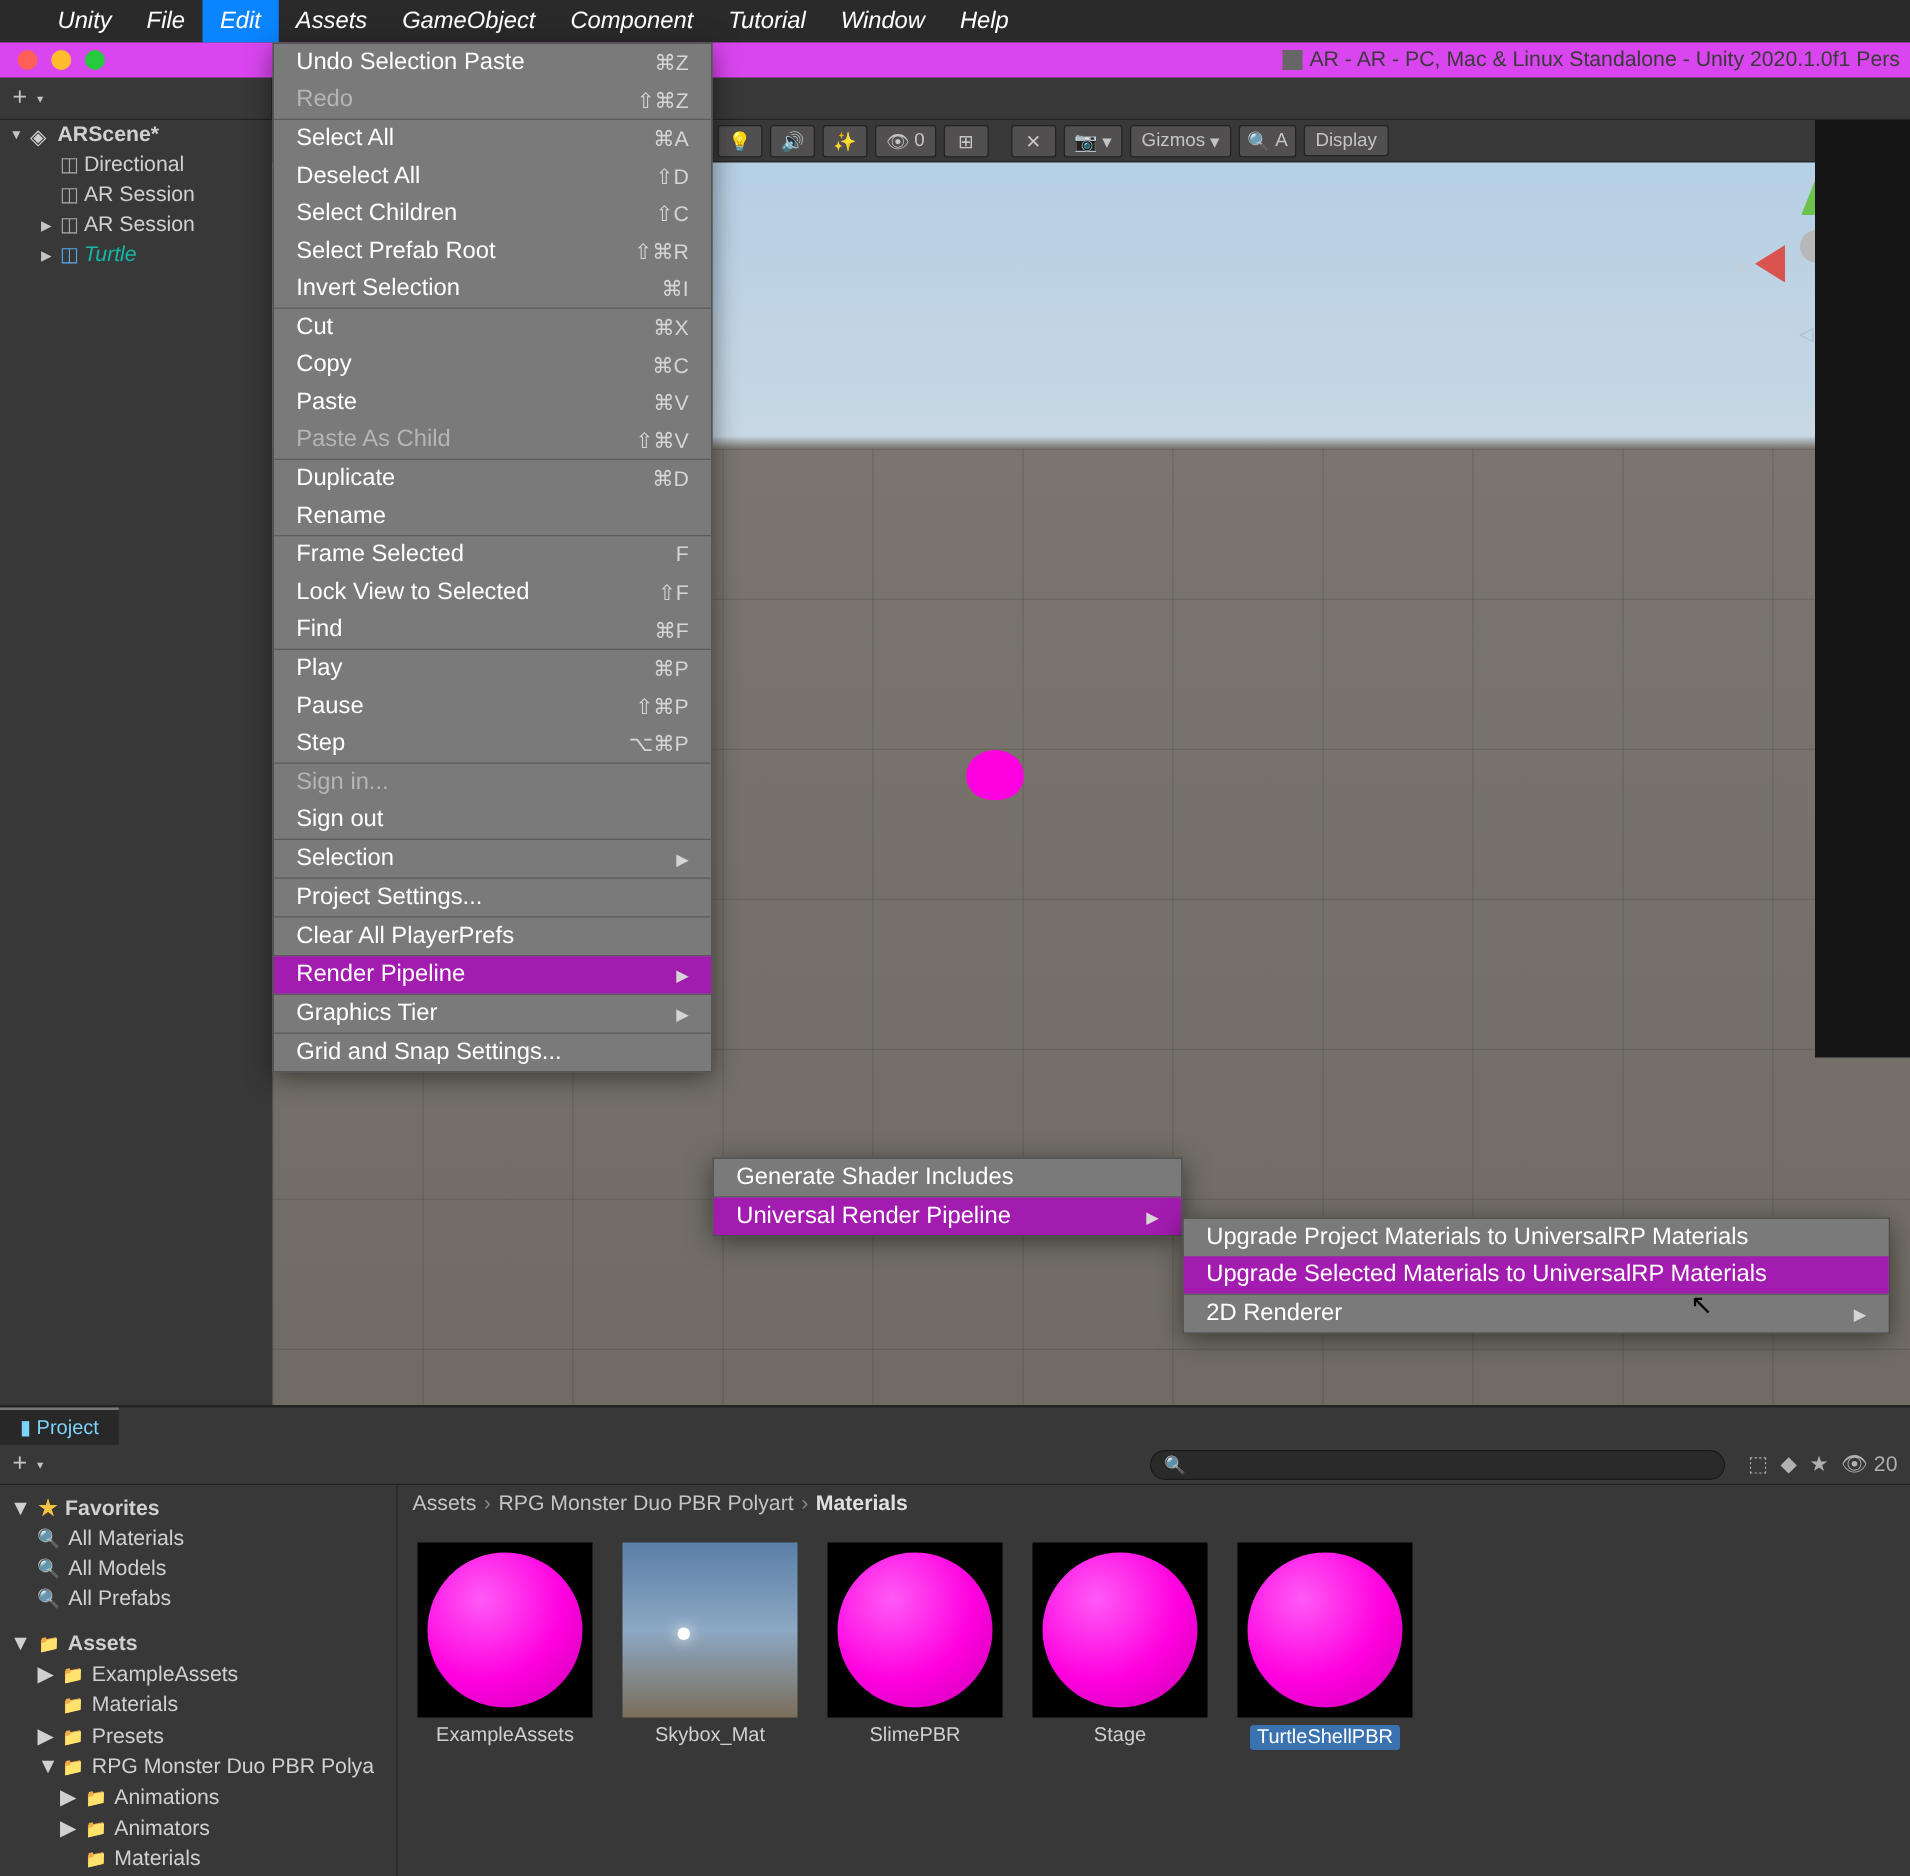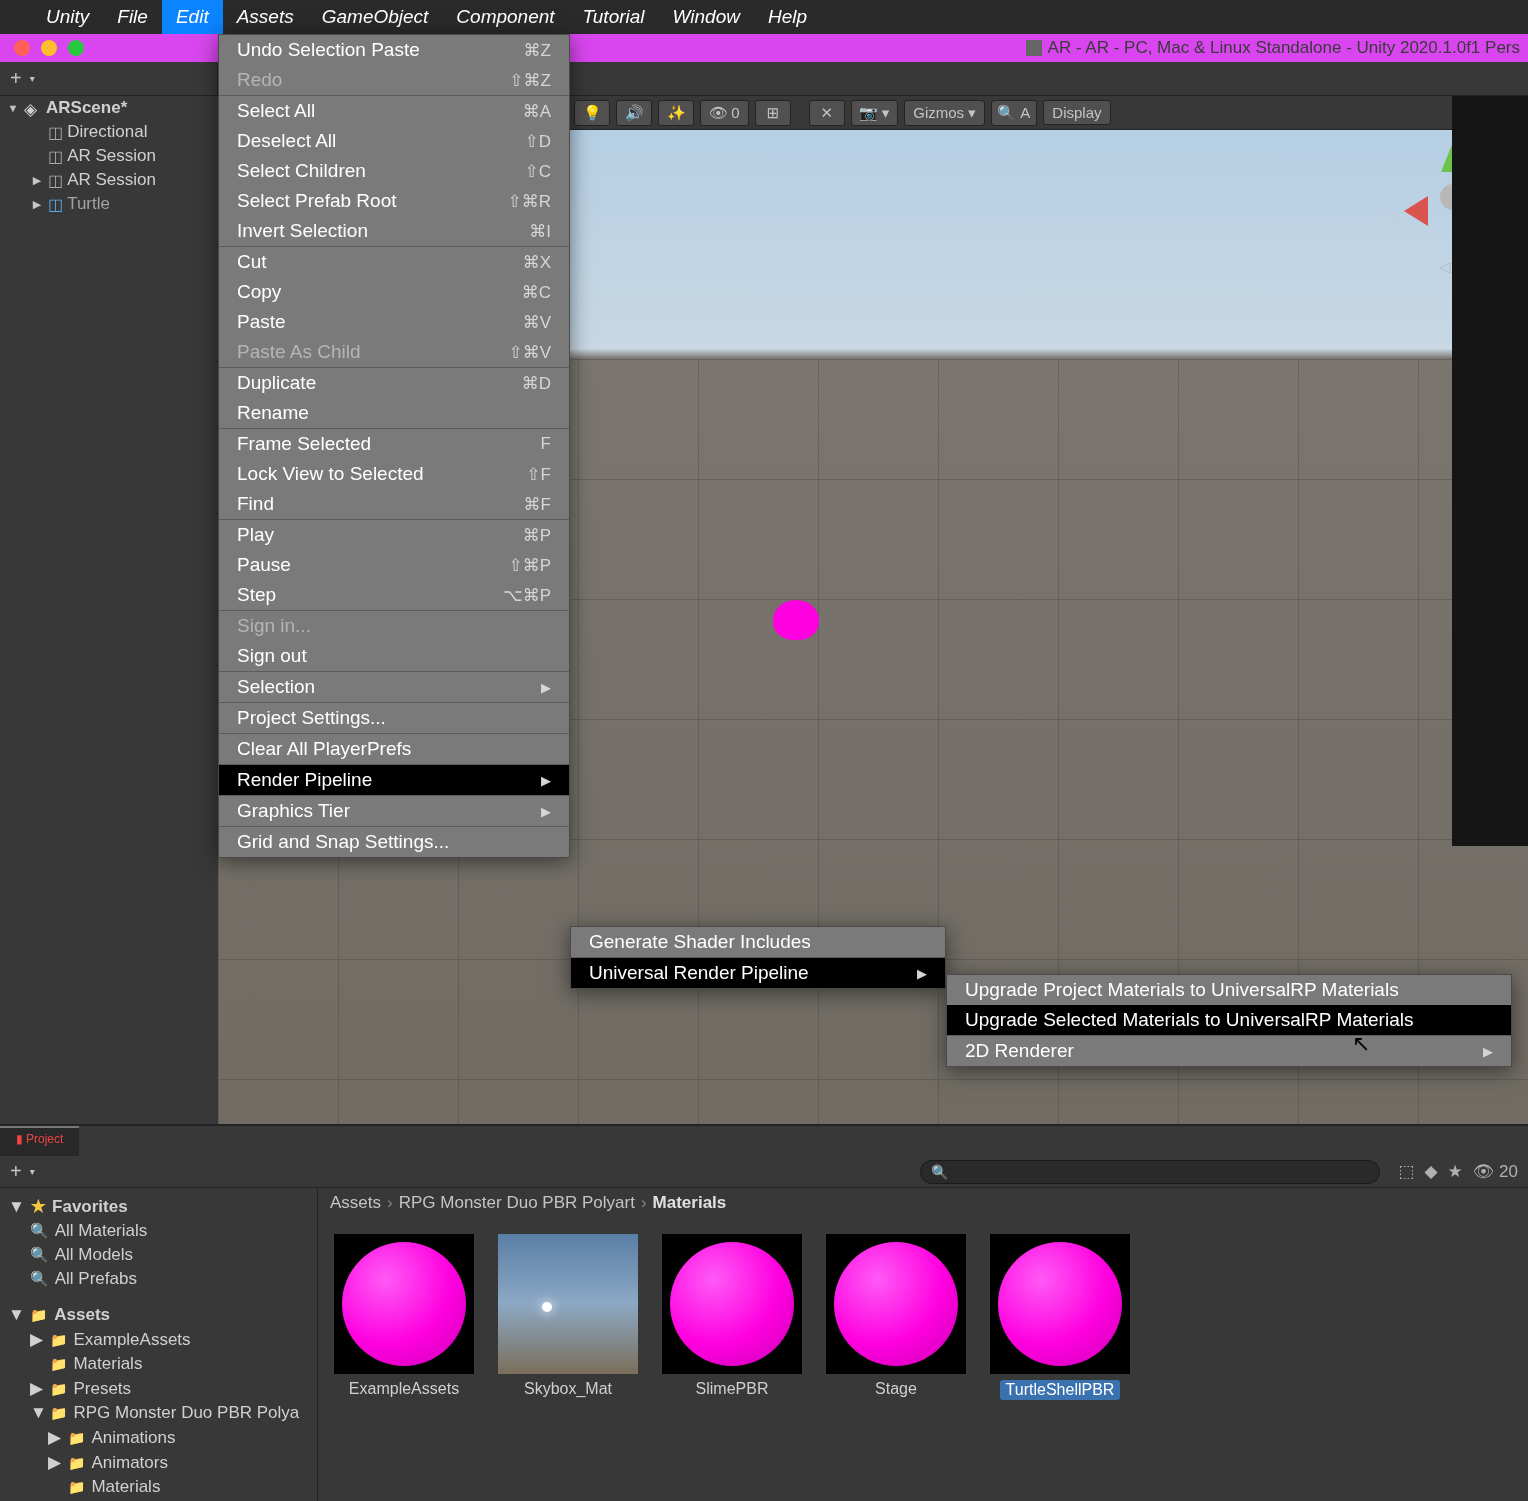--- a/index.html
+++ b/index.html
@@ -30,7 +30,7 @@
 .h-row .expand { width: 14px; text-align: center; color: #c4c4c4; font-size: 11px; }
 .h-row .ico { width: 18px; height: 18px; display: inline-block; }
 .h-scene { font-weight: 600; color: #d0d0d0; }
-.h-blue { color: #a3a3a3; }
+.h-blue { color: #14b8a6; font-style: italic; }
 .cube-ico { color: #aaa; font-size: 16px; }
 .cube-blue { color: #5aa9e6; font-size: 16px; }
 

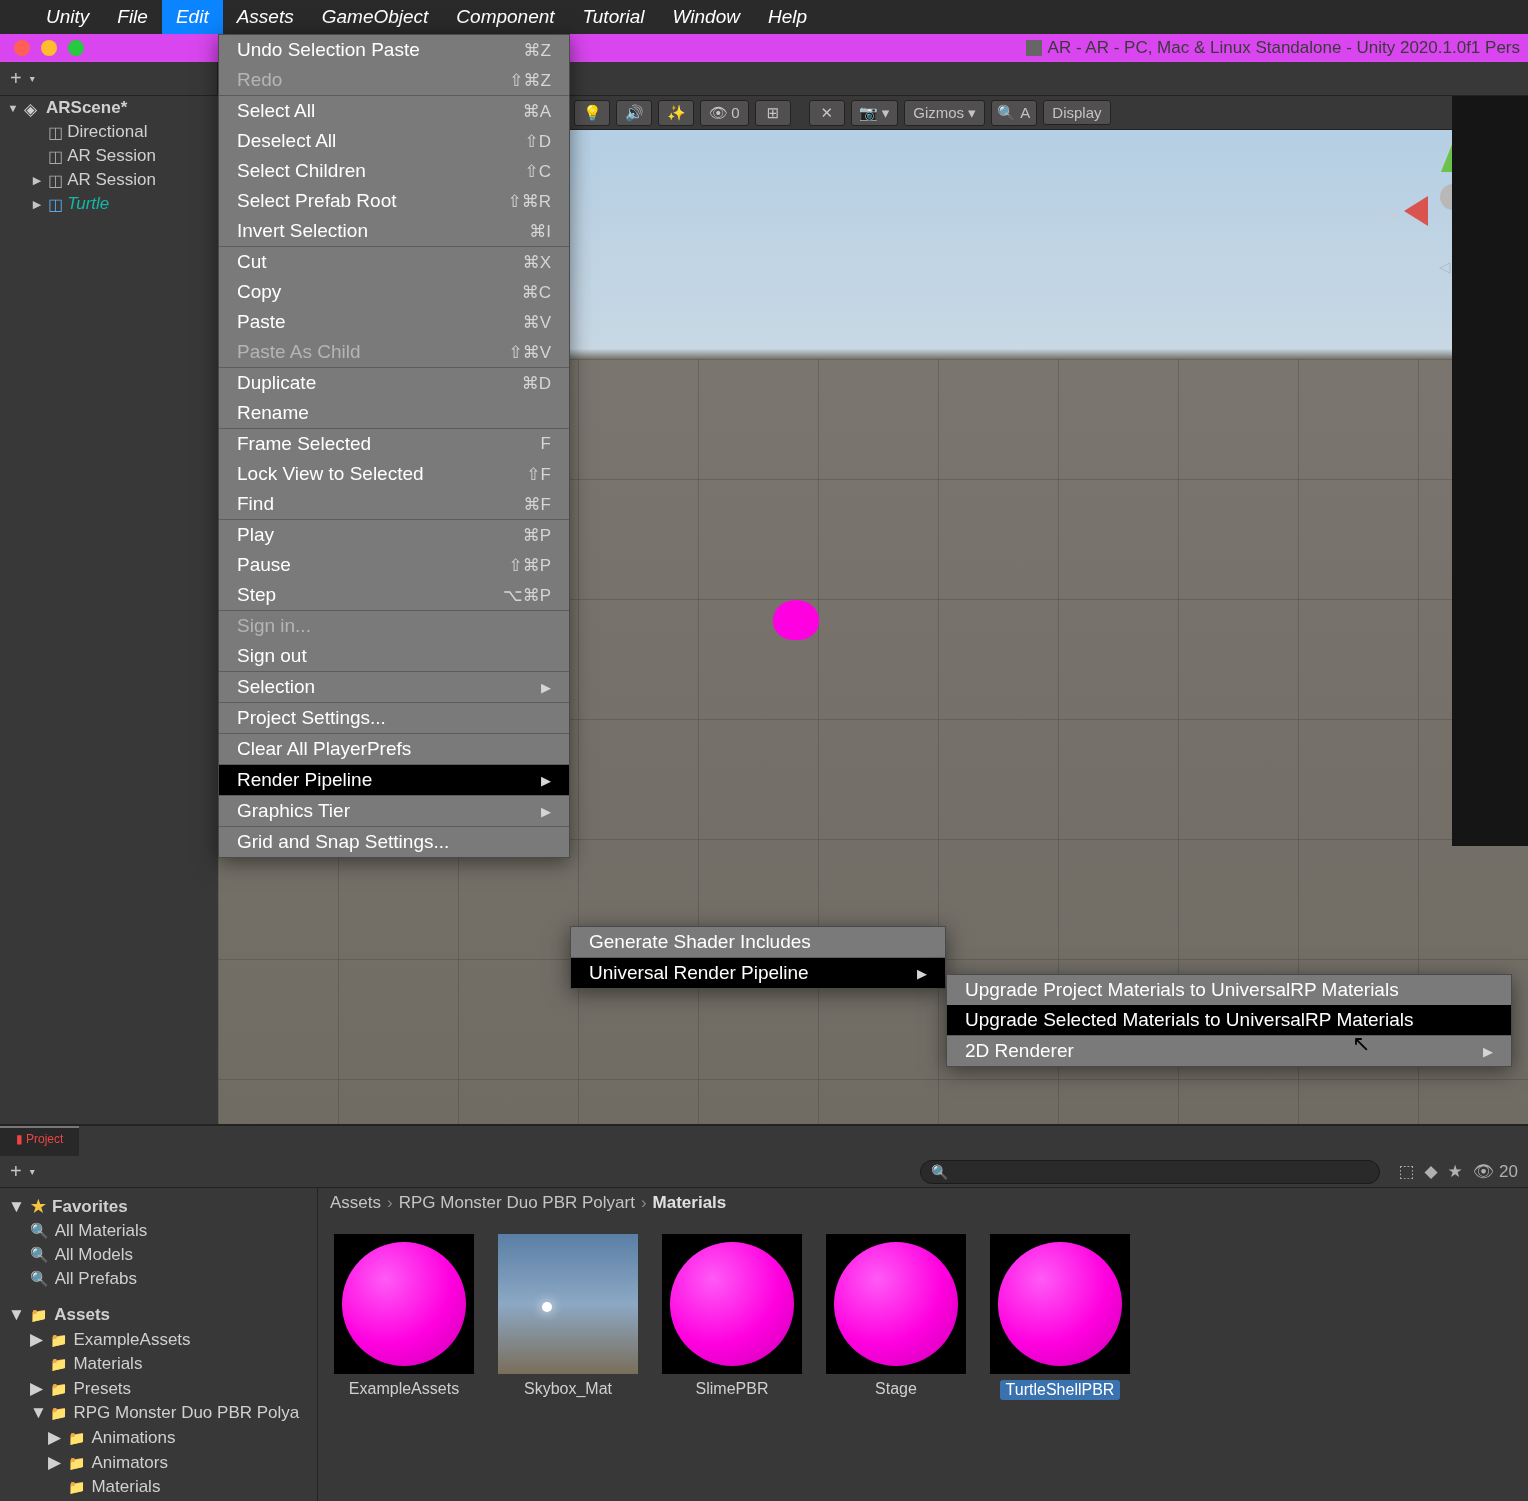--- a/index.html
+++ b/index.html
@@ -62,7 +62,7 @@
 .edit-menu { position: absolute; top: 34px; left: 218px; width: 352px; background: #7a7a7a; border: 1px solid #4a4a4a; font-size: 19px; color: #fff; box-shadow: 0 4px 20px rgba(0,0,0,.5); }
 .em-item { display: flex; justify-content: space-between; padding: 4px 18px; align-items: center; }
 .em-item.disabled { color: #b5b5b5; }
-.em-item.hi { background: #000000; justify-content: space-between; }
+.em-item.hi { background: #a21caf; justify-content: space-between; }
 .em-sep { height: 1px; background: #5c5c5c; }
 .em-sc { color: #d5d5d5; font-size: 17px; }
 .em-arrow { color: #d5d5d5; font-size: 13px; }

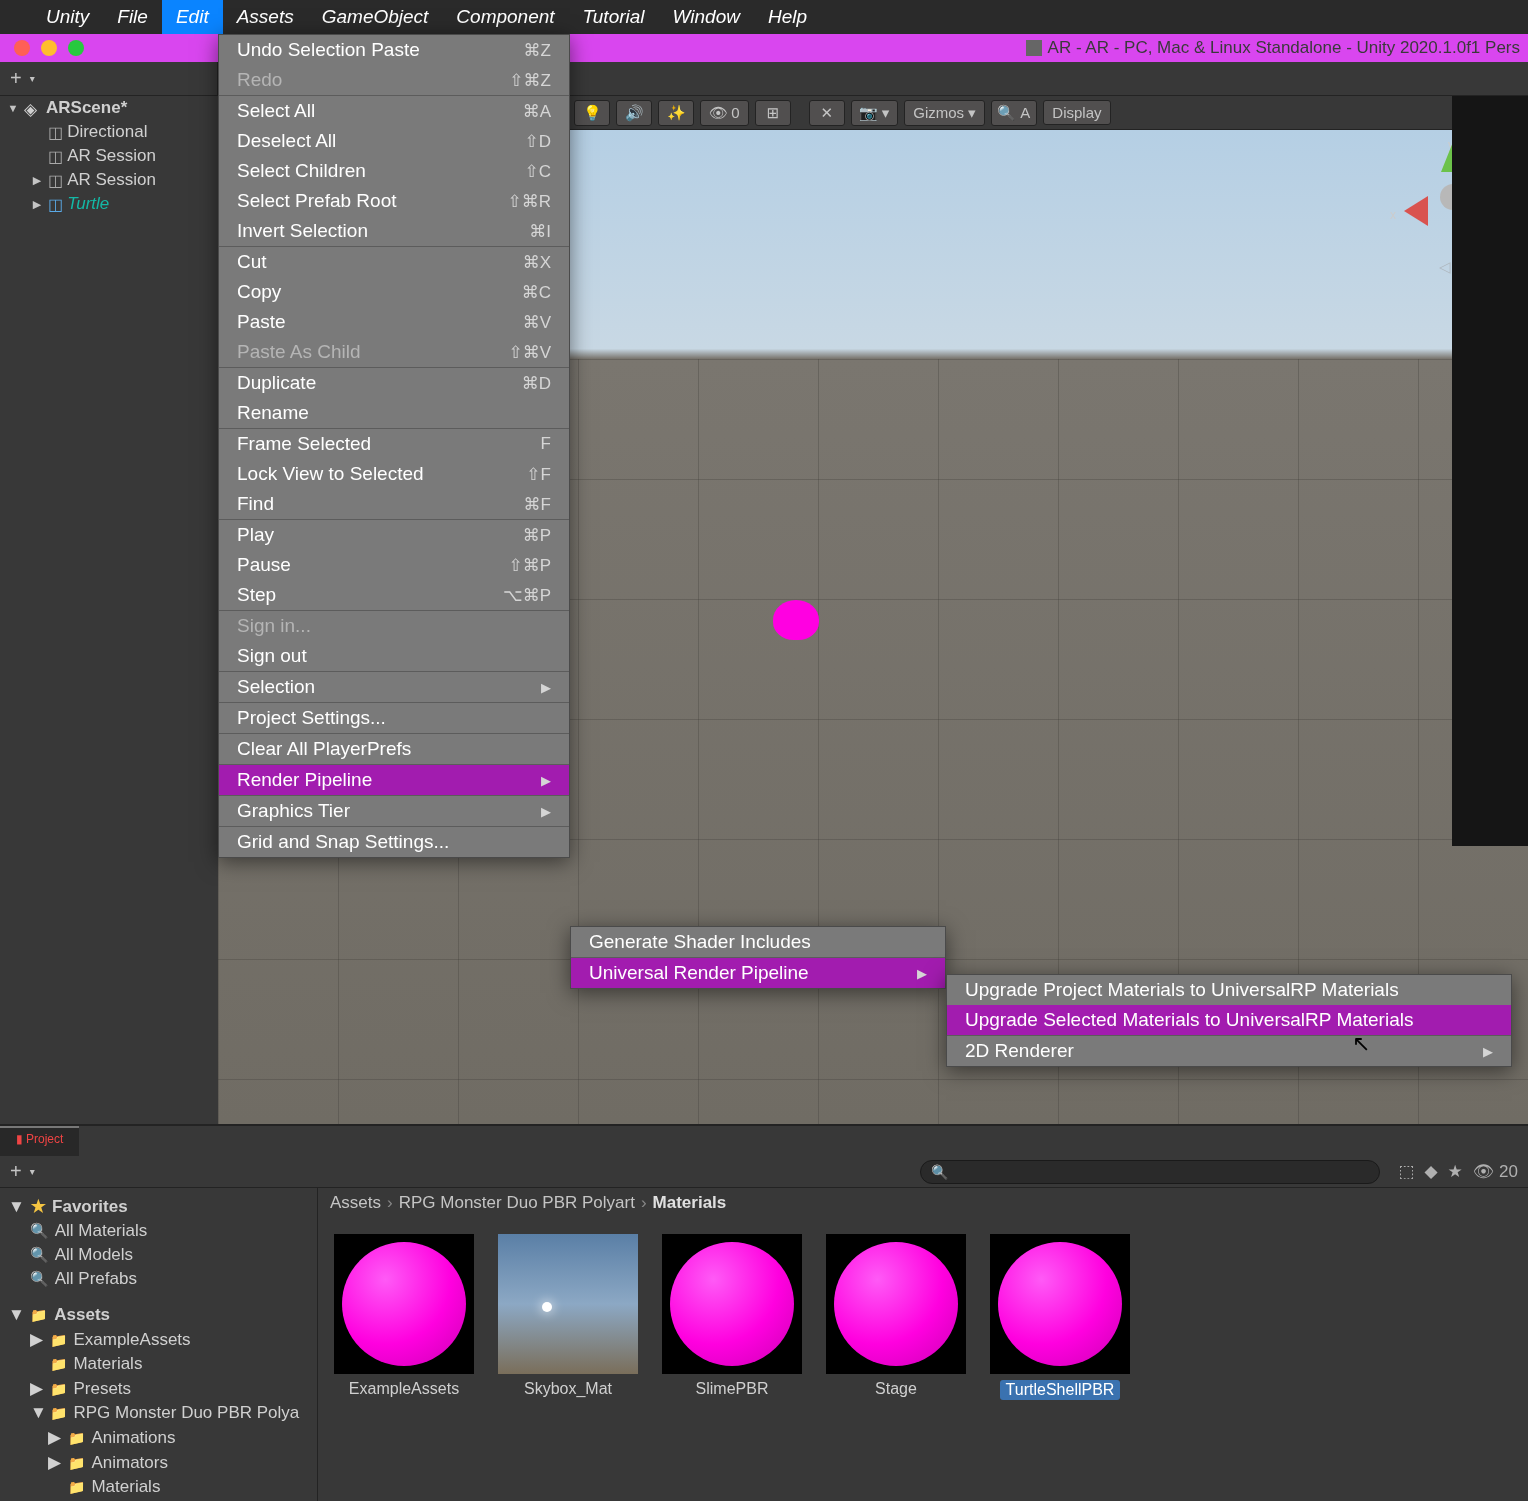--- a/index.html
+++ b/index.html
@@ -74,7 +74,7 @@
 
 .project-panel { height: 405px; background: #383838; border-top: 2px solid #232323; }
 .proj-tab { height: 30px; display: flex; }
-.proj-tab .tab { background: #282828; padding: 4px 16px; font-size: 12px; color: #ef4444; border-top: 2px solid #787878; }
+.proj-tab .tab { background: #282828; padding: 4px 16px; font-size: 16px; color: #7dd3fc; border-top: 2px solid #787878; }
 .proj-tb { height: 32px; display: flex; align-items: center; padding: 0 10px; gap: 8px; border-bottom: 1px solid #232323; }
 .proj-search { flex: 0 0 460px; margin-left: auto; background: #2a2a2a; border: 1px solid #1a1a1a; border-radius: 14px; height: 24px; padding: 0 10px; color: #aaa; font-size: 14px; display: flex; align-items: center; }
 .proj-icons { display: flex; gap: 10px; margin-left: 10px; align-items: center; color: #b0b0b0; font-size: 17px; }

